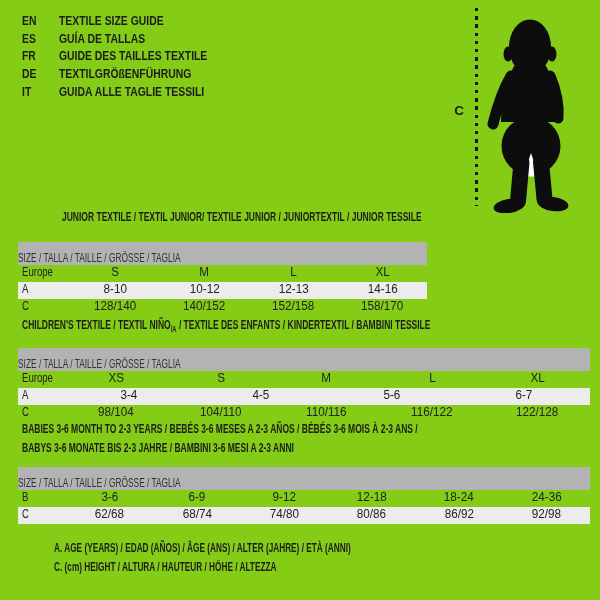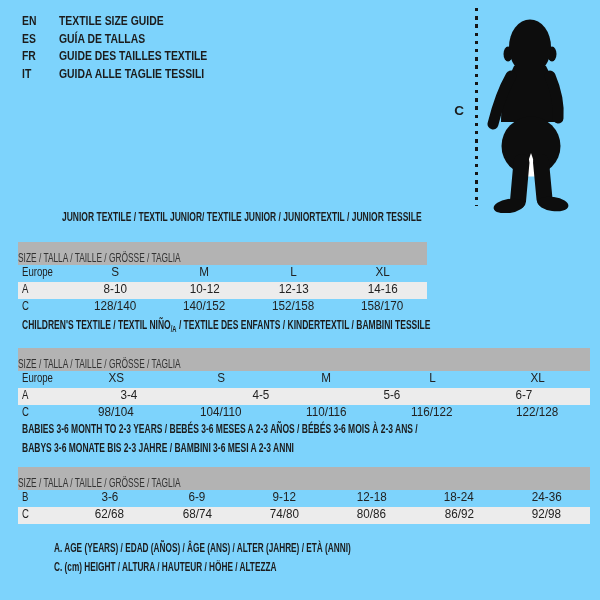--- a/index.html
+++ b/index.html
@@ -4,7 +4,7 @@
 <style>
   html,body { margin:0; padding:0; background:#fff; }
   .page {
-    position:relative; width:600px; height:600px; background:#7dd3fc;
+    position:relative; width:600px; height:600px; background:#84cc16;
     font-family:"Liberation Sans","DejaVu Sans",sans-serif; color:#1c1c1c;
     overflow:hidden;
   }

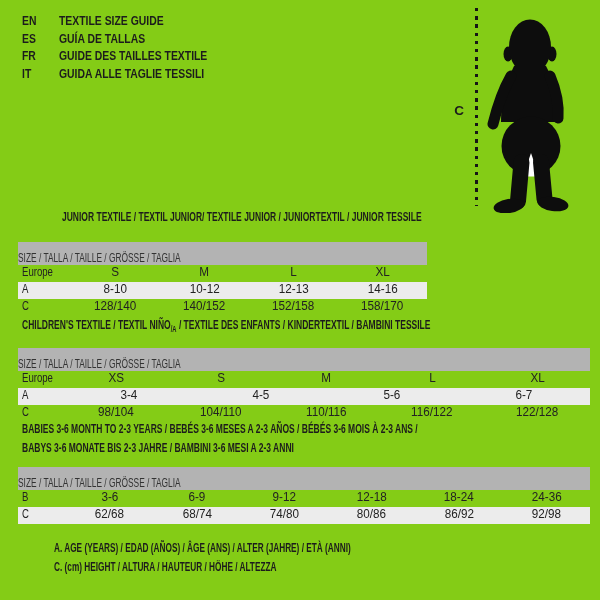--- a/index.html
+++ b/index.html
@@ -69,6 +69,10 @@
       <span class="cond" style="--sx:.8">GUIDE DES TAILLES TEXTILE</span>
     </div>
     <div class="lang-row">
+      <span class="lang-code"><span class="cond" style="--sx:.8">DE</span></span>
+      <span class="cond" style="--sx:.8">TEXTILGRÖßENFÜHRUNG</span>
+    </div>
+    <div class="lang-row">
       <span class="lang-code"><span class="cond" style="--sx:.8">IT</span></span>
       <span class="cond" style="--sx:.8">GUIDA ALLE TAGLIE TESSILI</span>
     </div>

